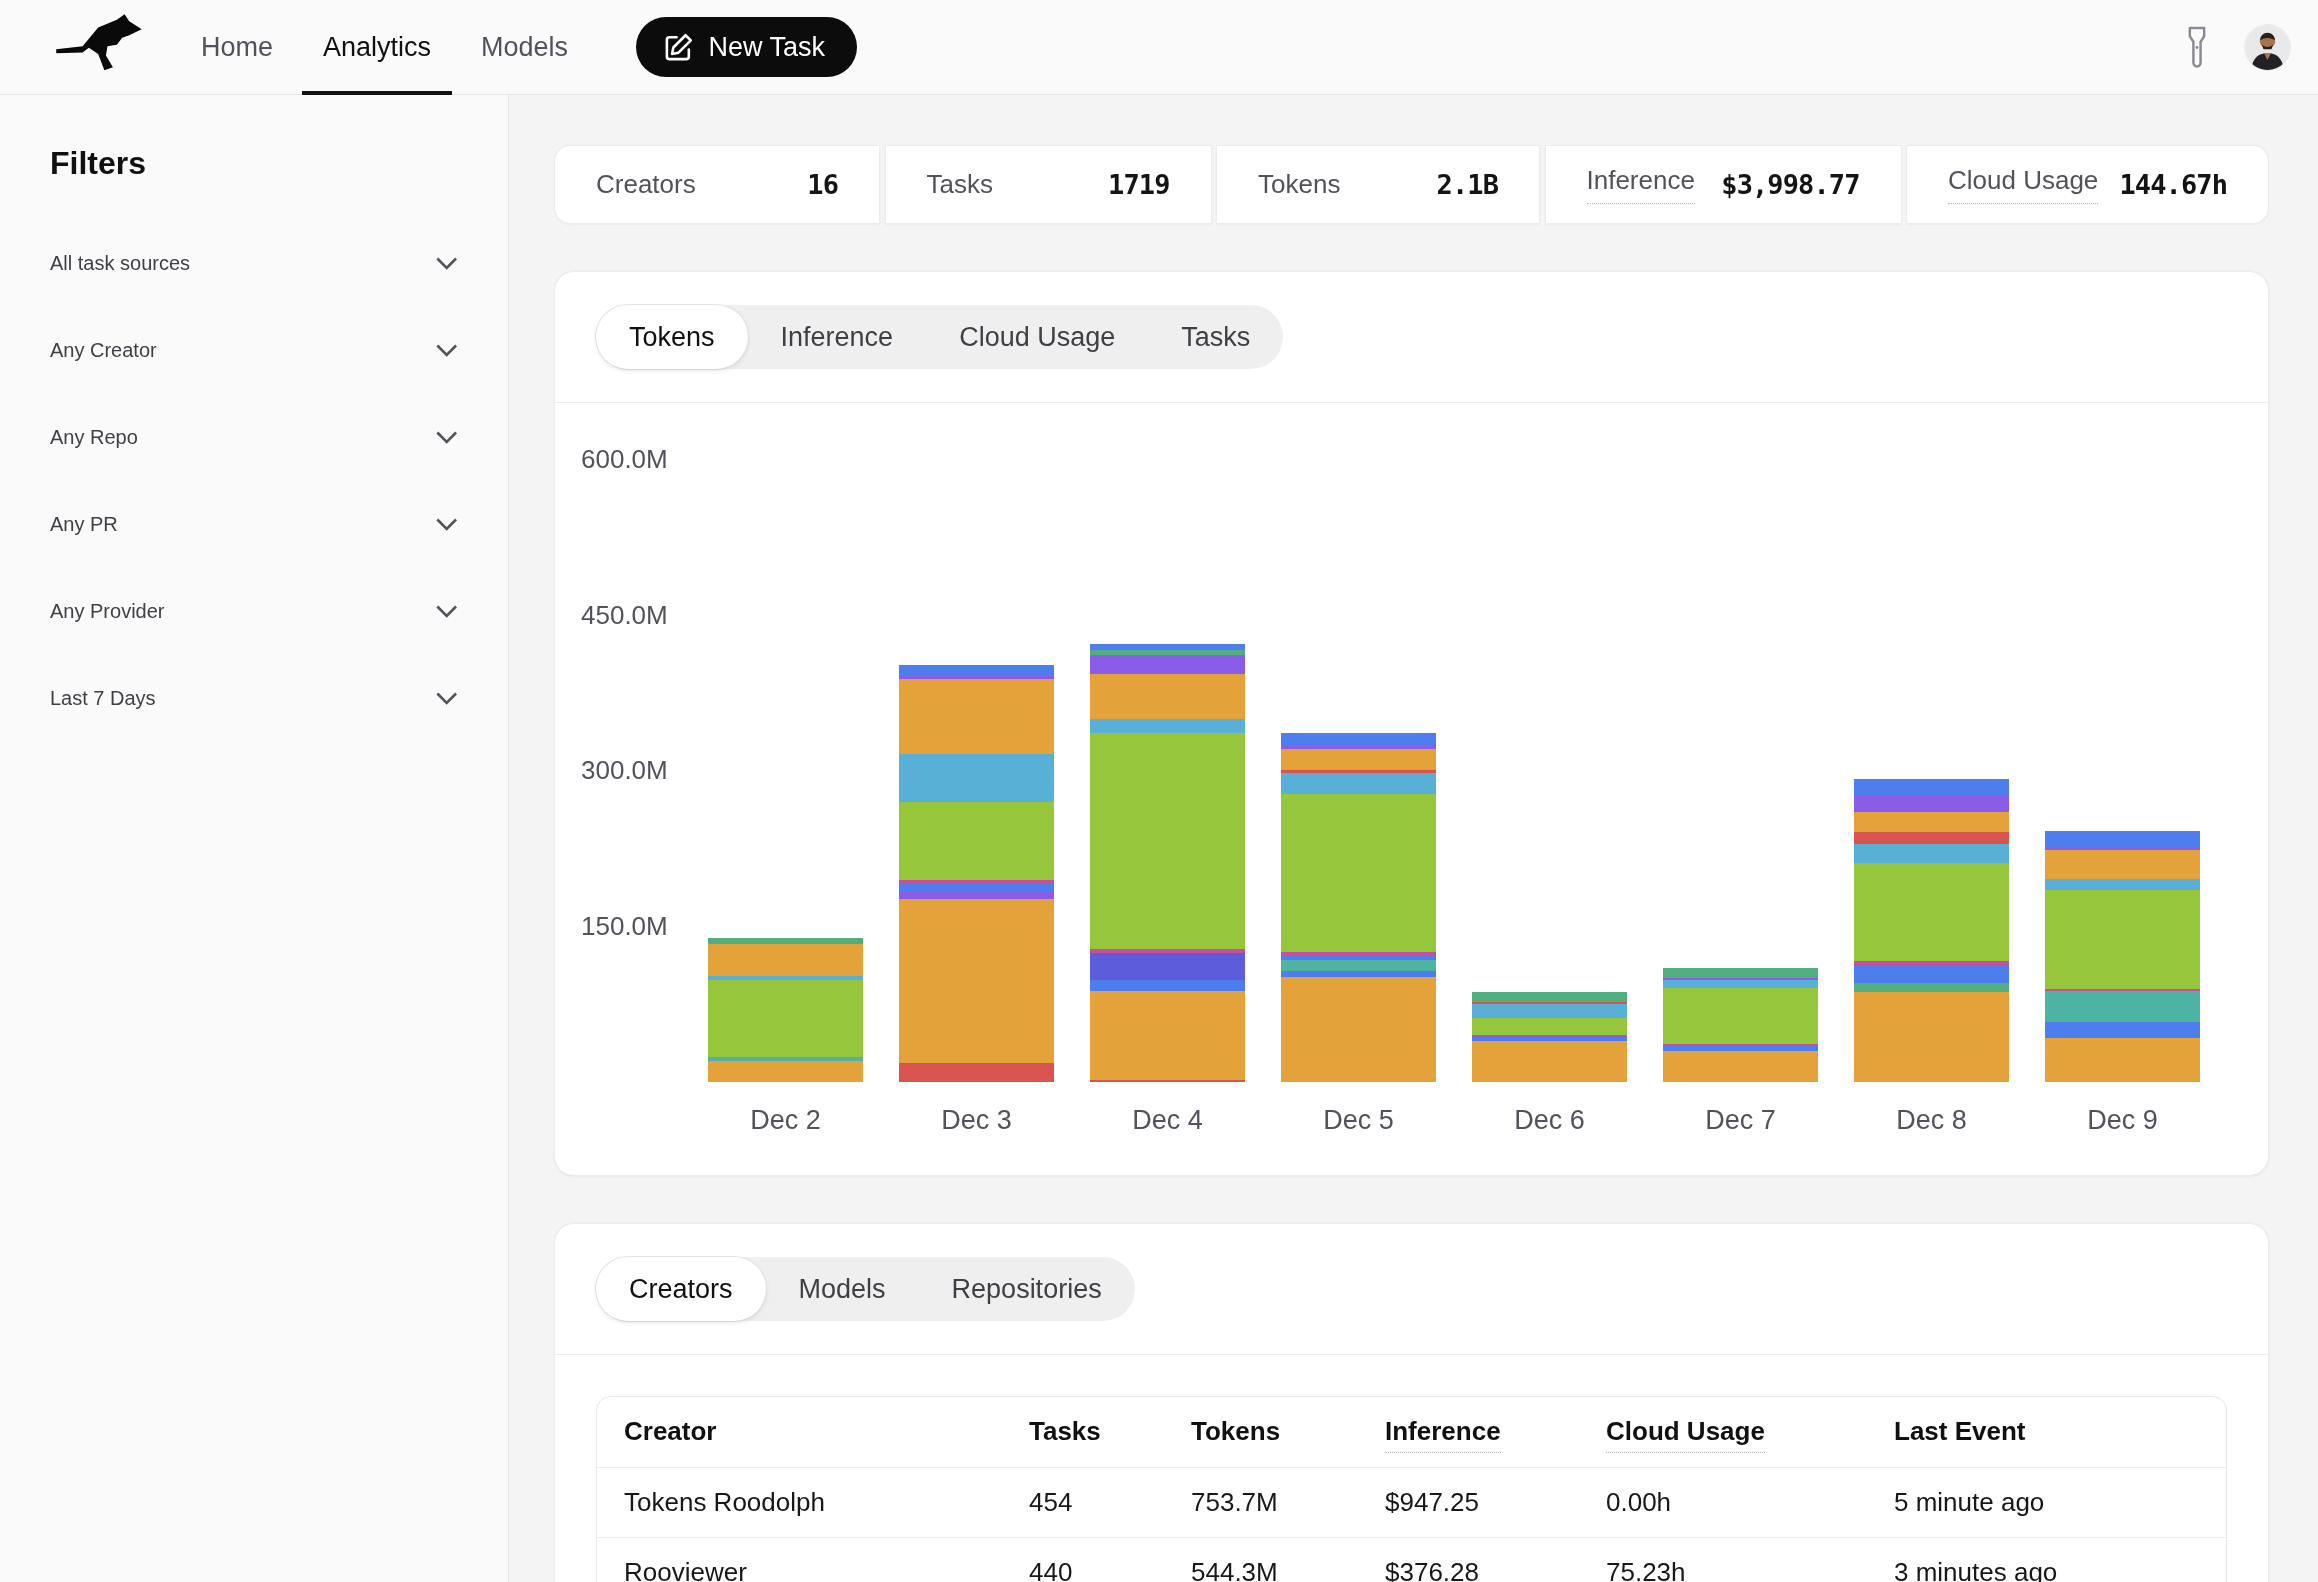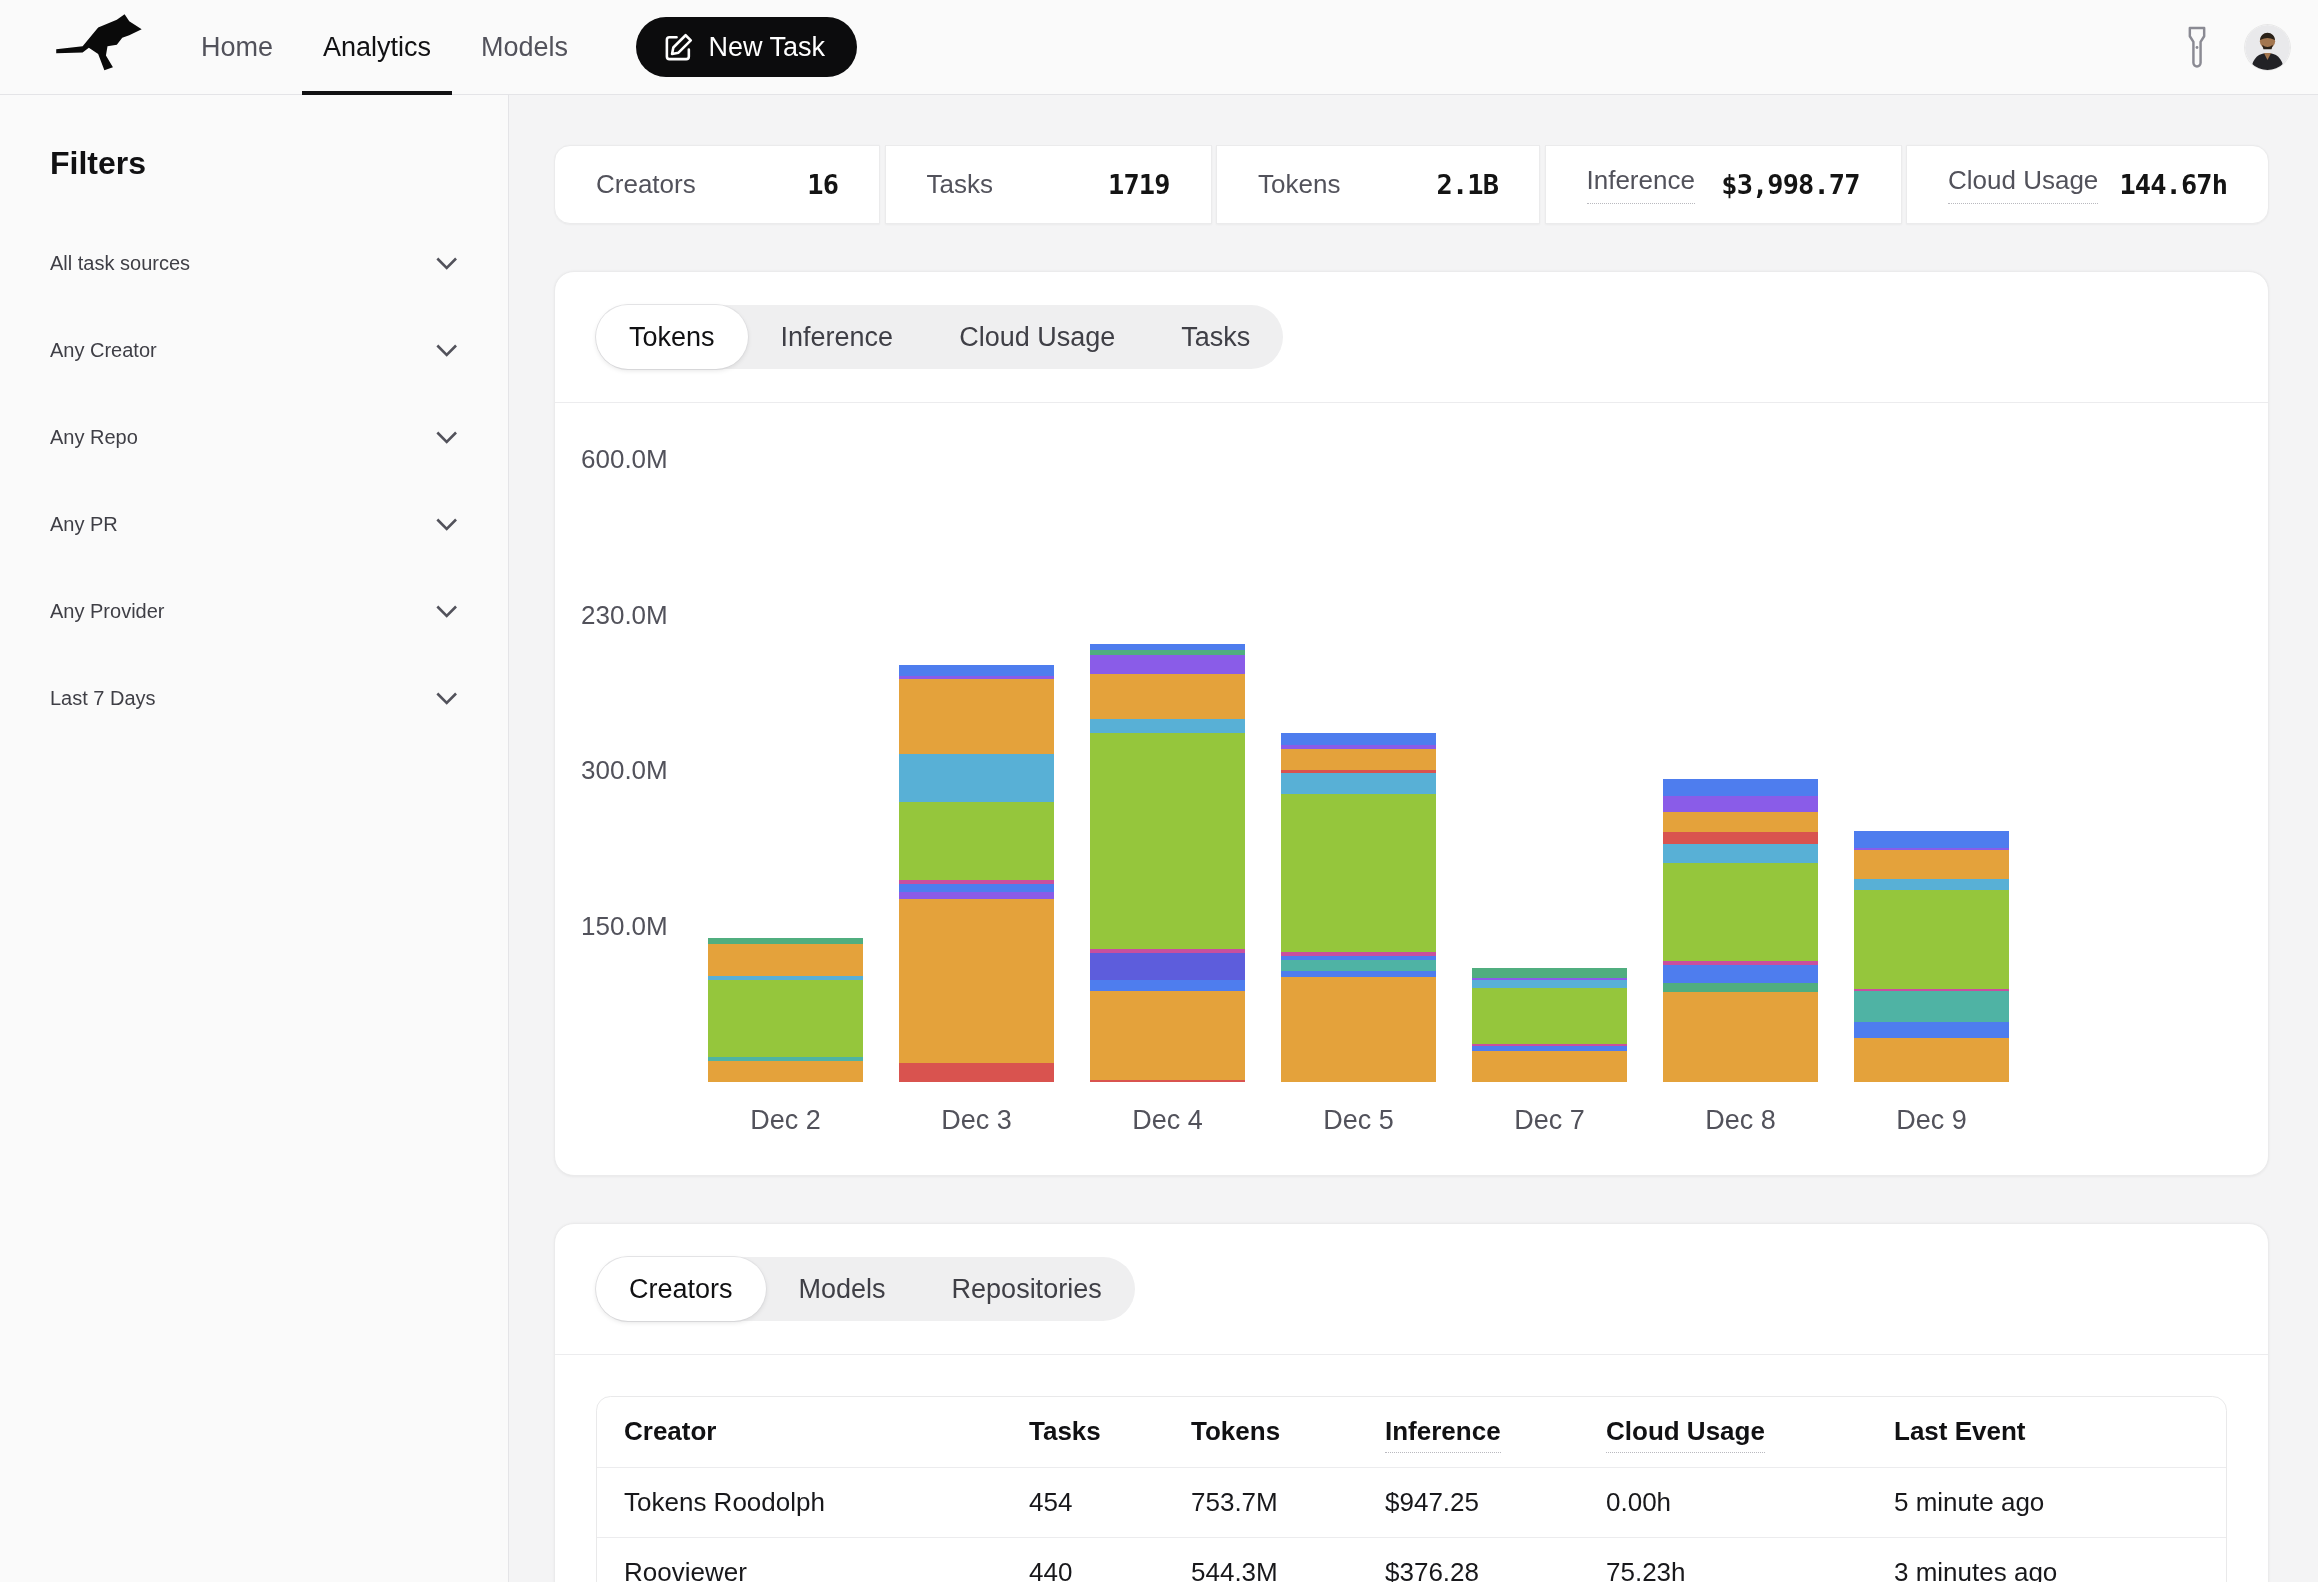--- a/index.html
+++ b/index.html
@@ -226,7 +226,7 @@
       </div>
       <div class="chart-area">
         <span class="ytick t600">600.0M</span>
-        <span class="ytick t450">230.0M</span>
+        <span class="ytick t450">450.0M</span>
         <span class="ytick t300">300.0M</span>
         <span class="ytick t150">150.0M</span>
         <div class="bars-row">

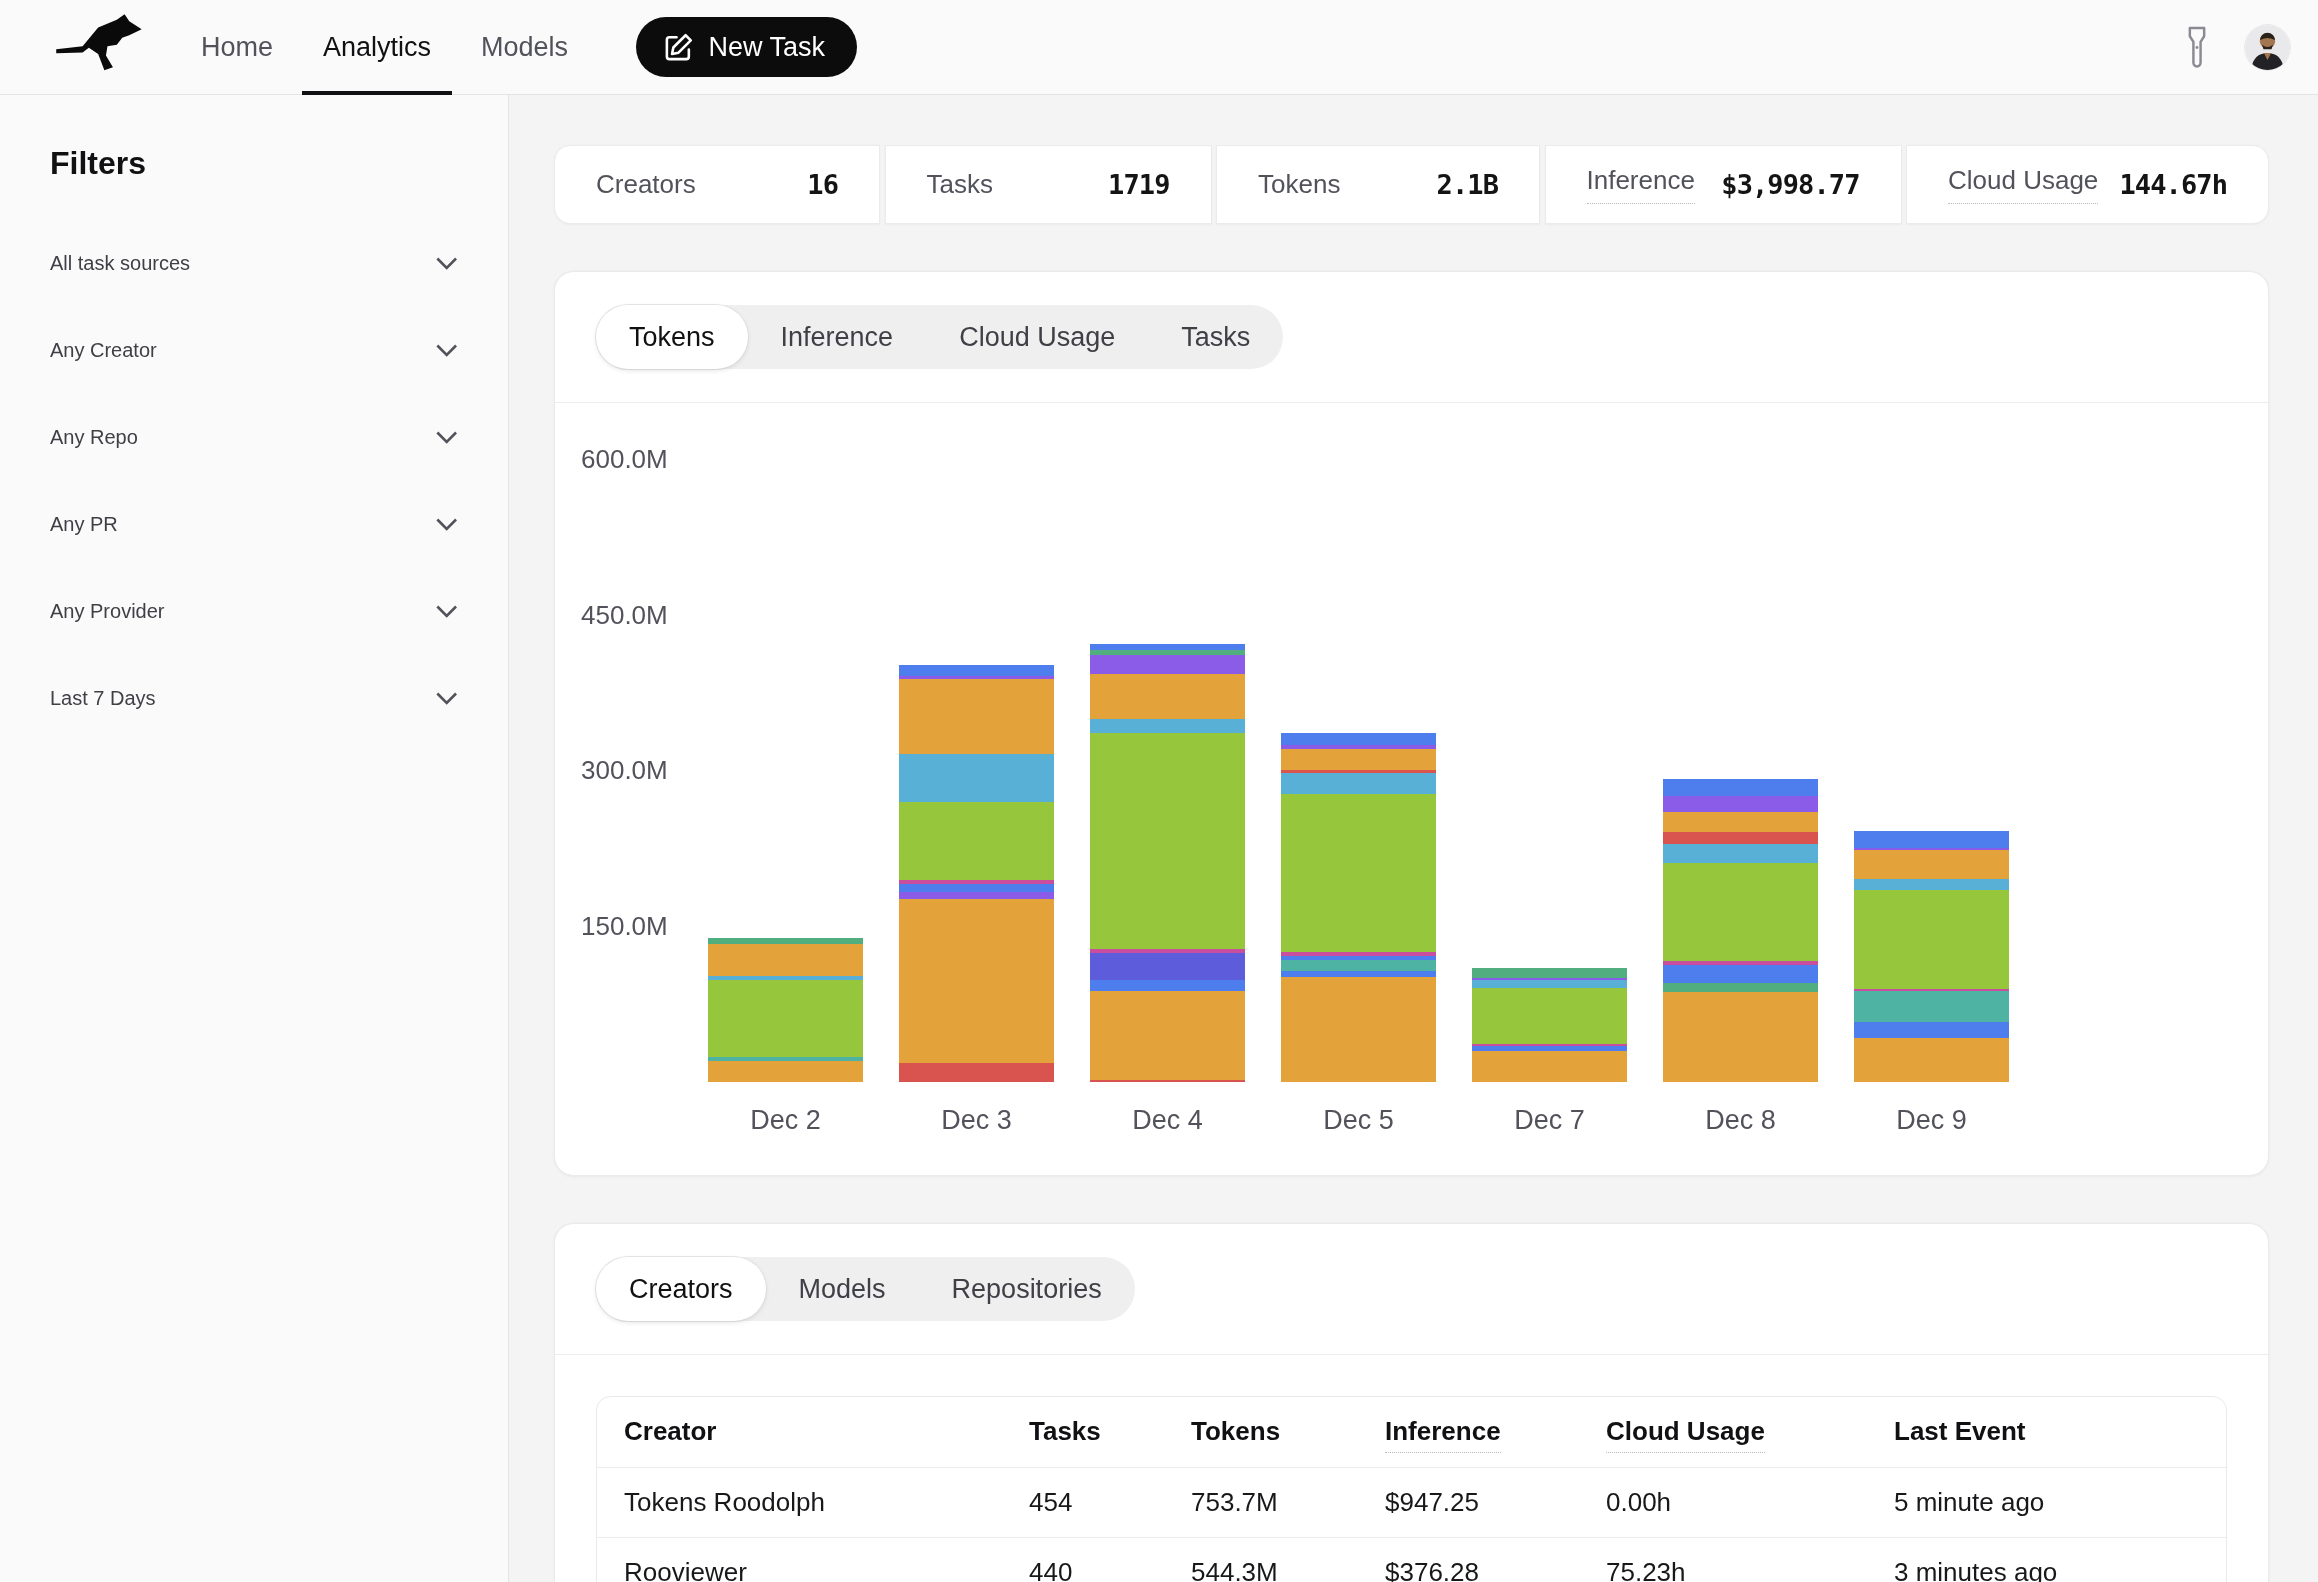--- a/index.html
+++ b/index.html
@@ -287,6 +287,18 @@
                 <div class="bar-seg" style="height: 12.4px; background: rgb(78, 125, 238);"></div>
               </div>
               <span class="bar-xlabel">Dec 5</span>
+            </div>
+            <div class="bar-slot">
+              <div class="bar">
+                <div class="bar-seg" style="height: 41px; background: rgb(228, 162, 59);"></div>
+                <div class="bar-seg" style="height: 4.1px; background: rgb(78, 125, 238);"></div>
+                <div class="bar-seg" style="height: 2.1px; background: rgb(138, 92, 232);"></div>
+                <div class="bar-seg" style="height: 16.7px; background: rgb(149, 198, 60);"></div>
+                <div class="bar-seg" style="height: 14.5px; background: rgb(88, 176, 214);"></div>
+                <div class="bar-seg" style="height: 2.1px; background: rgb(217, 83, 79);"></div>
+                <div class="bar-seg" style="height: 9.4px; background: rgb(80, 174, 127);"></div>
+              </div>
+              <span class="bar-xlabel">Dec 6</span>
             </div>
             <div class="bar-slot">
               <div class="bar">

